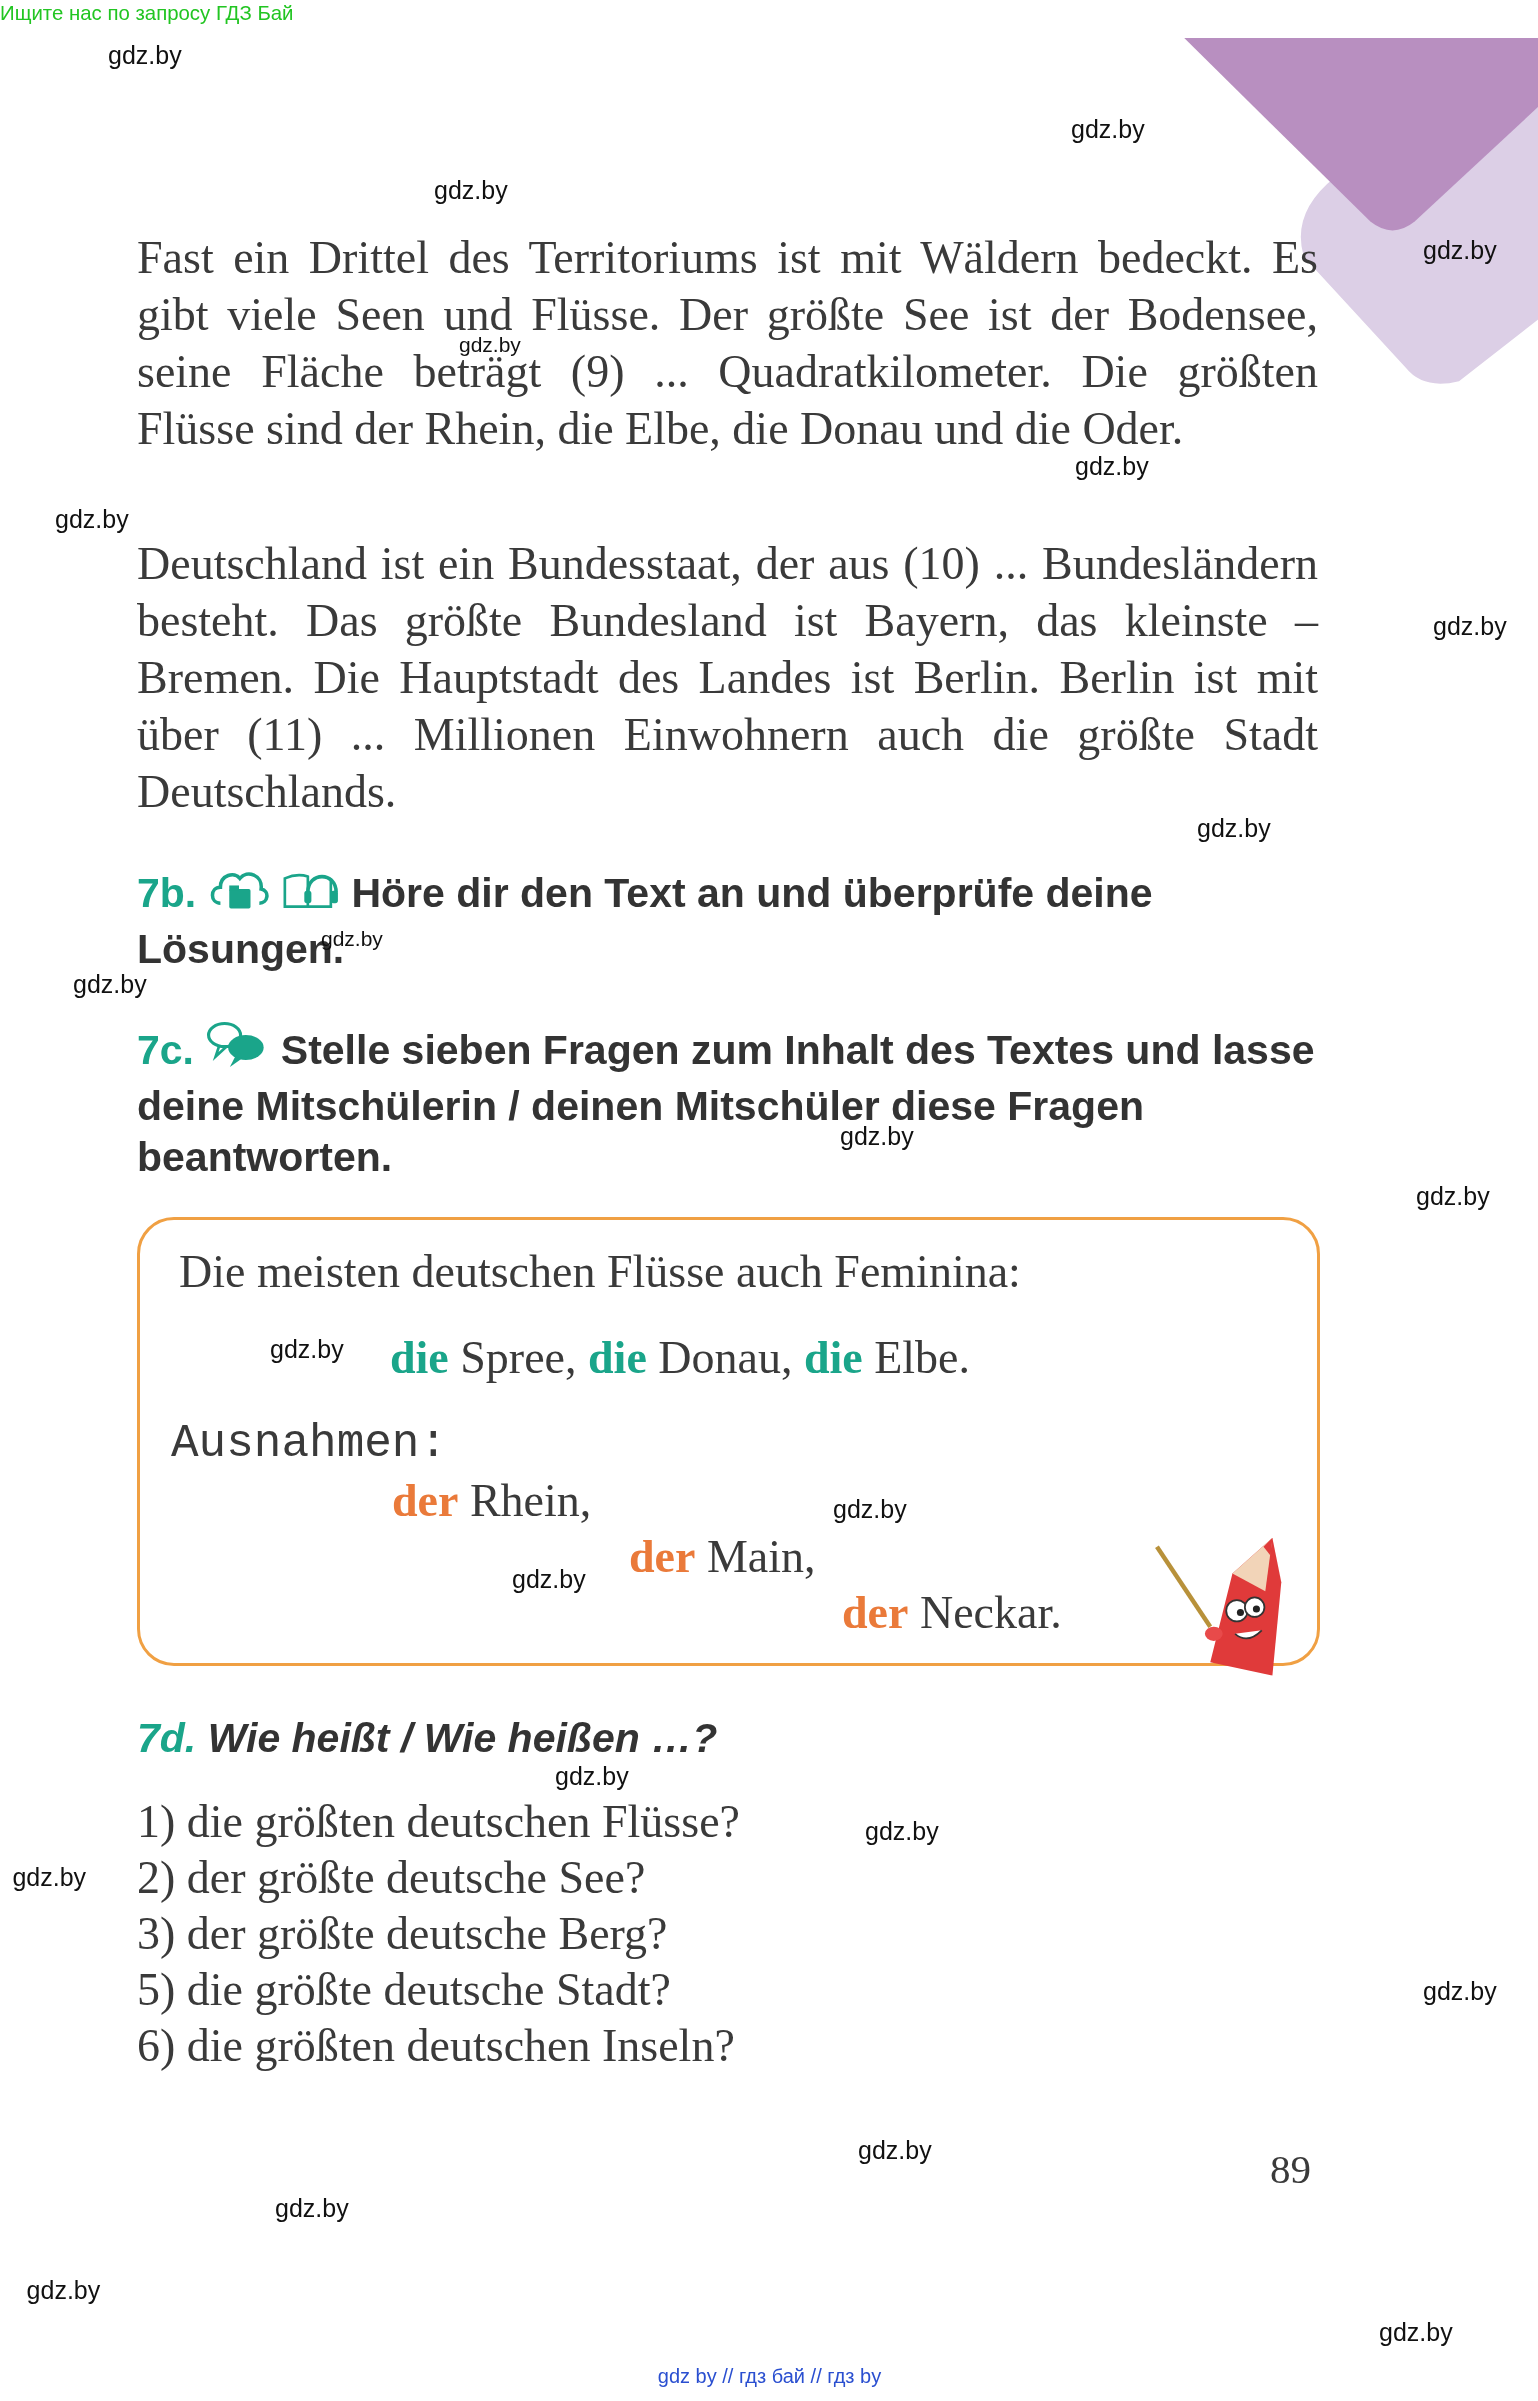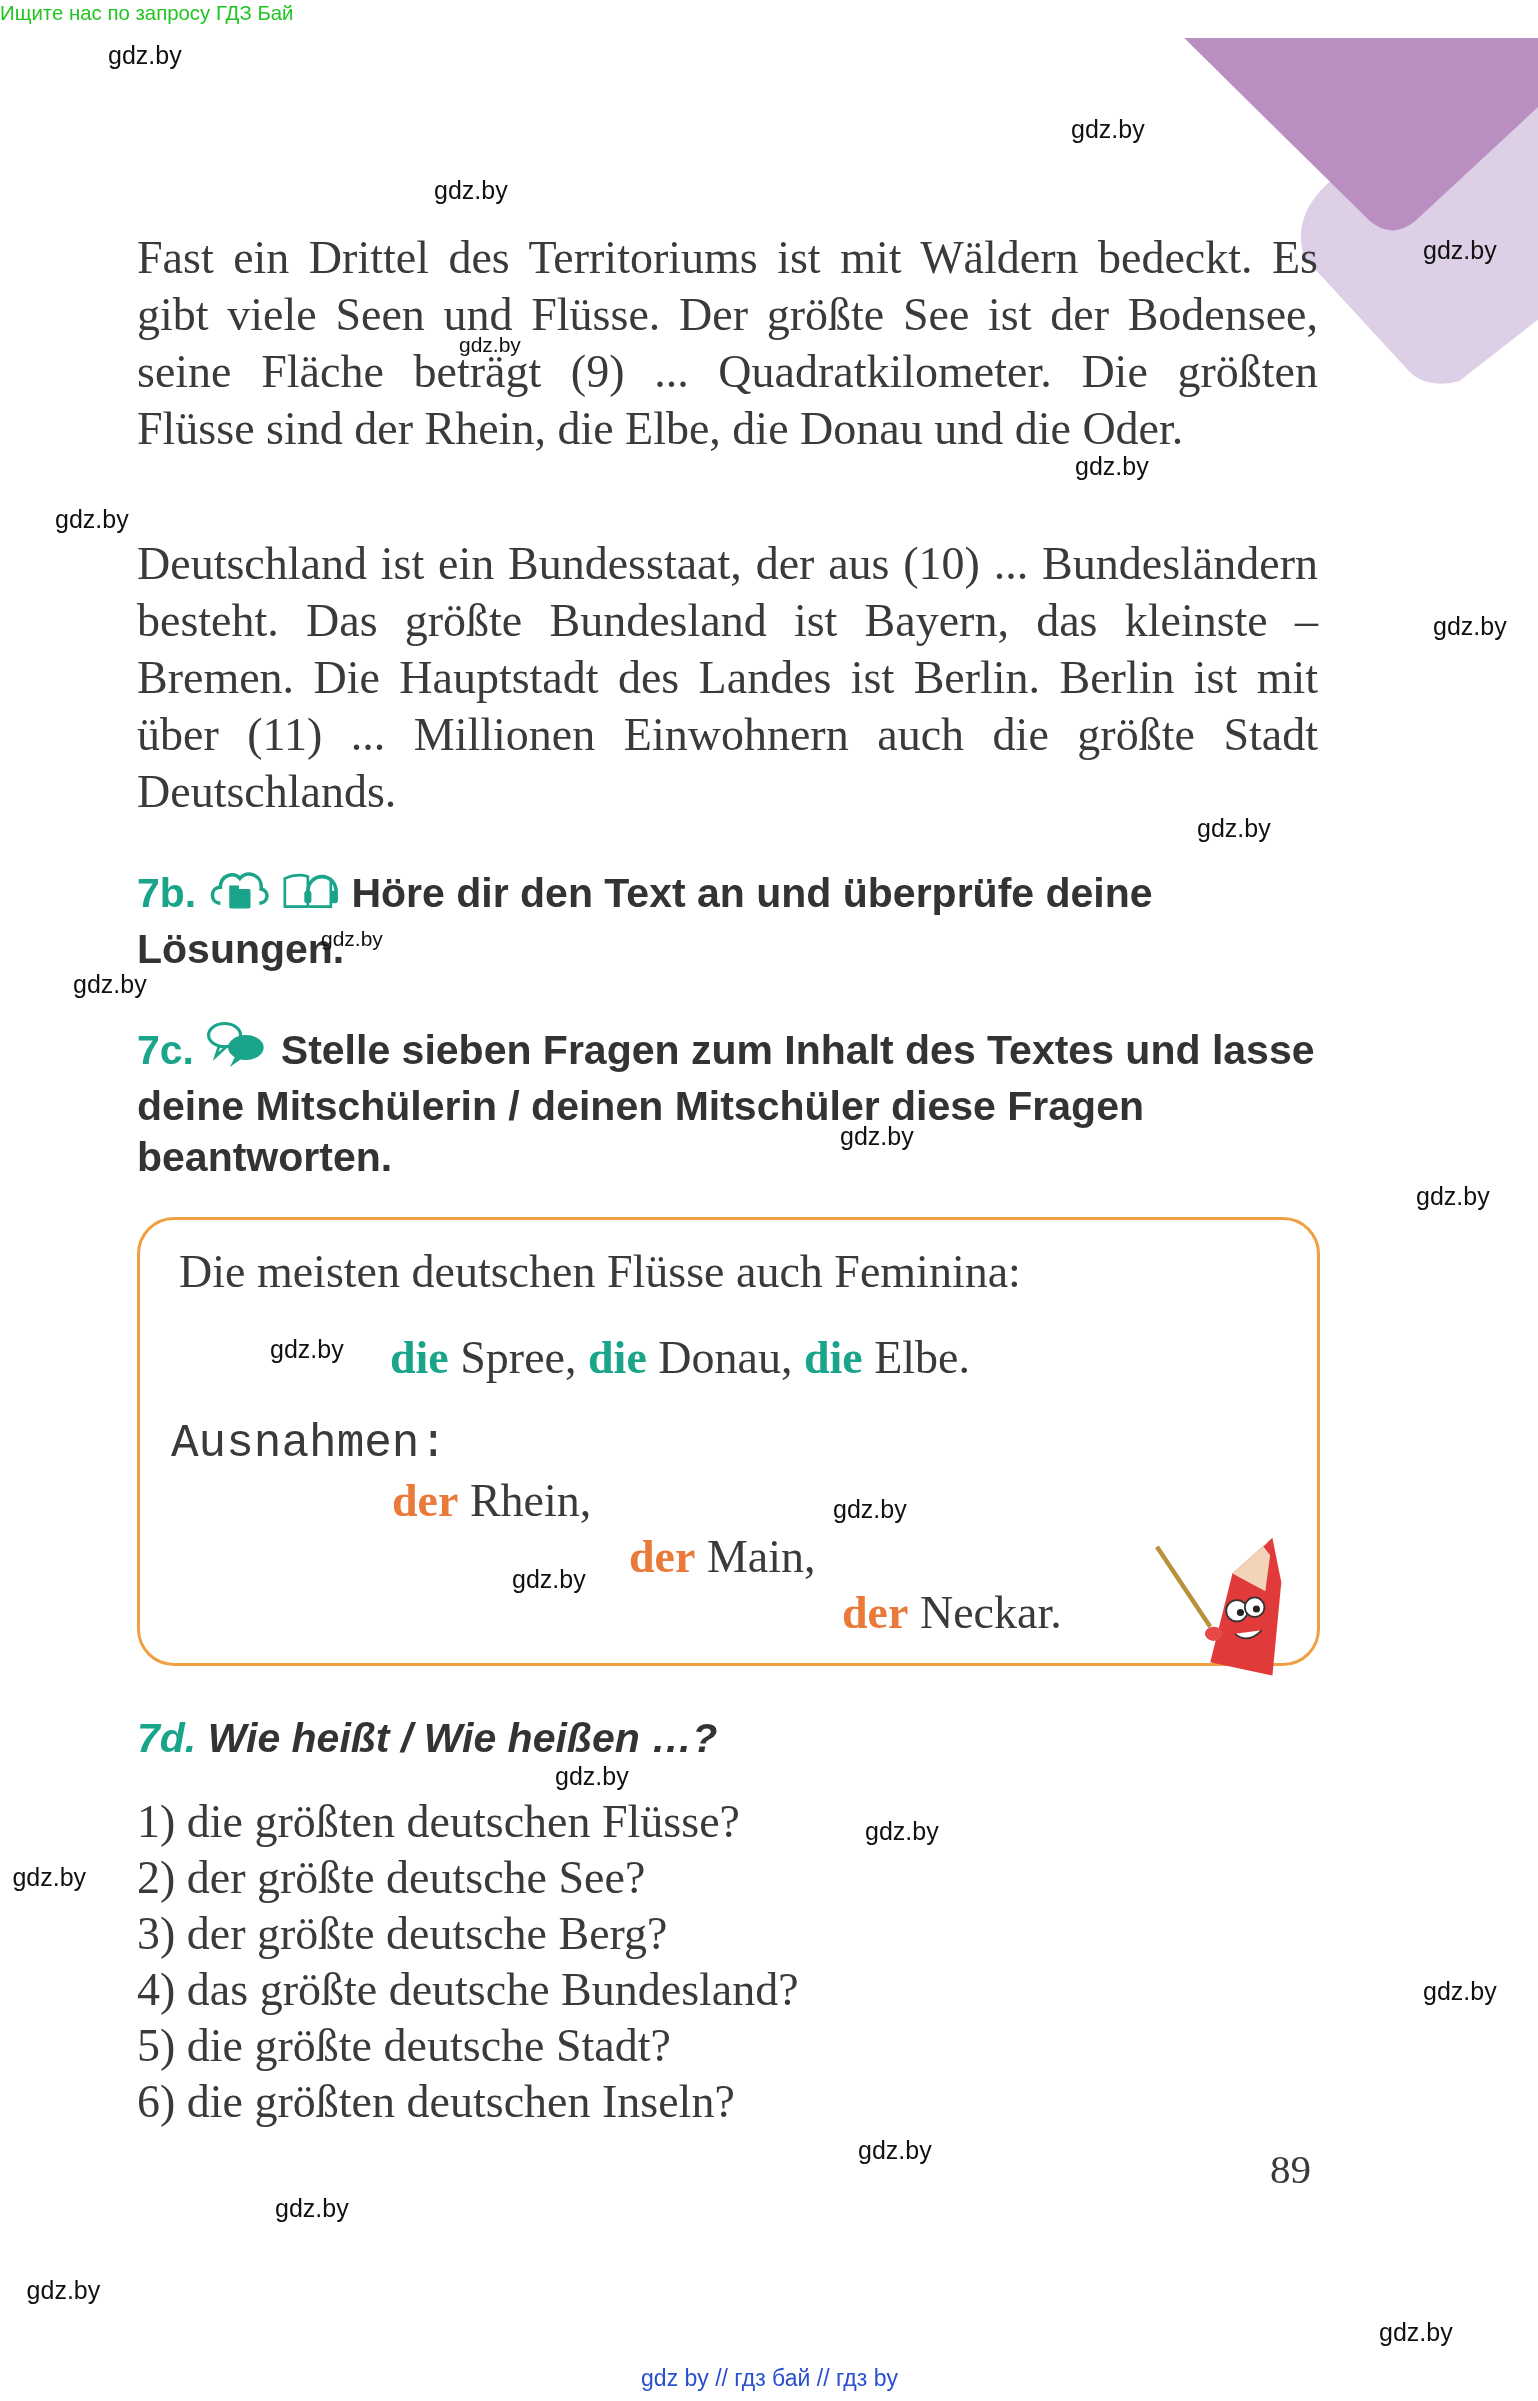--- a/index.html
+++ b/index.html
@@ -124,7 +124,6 @@
   <li>1) die größten deutschen Flüsse?</li>
   <li>2) der größte deutsche See?</li>
   <li>3) der größte deutsche Berg?</li>
-  <li>4) das größte deutsche Bundesland?</li>
   <li>5) die größte deutsche Stadt?</li>
   <li>6) die größten deutschen Inseln?</li>
 </ul>

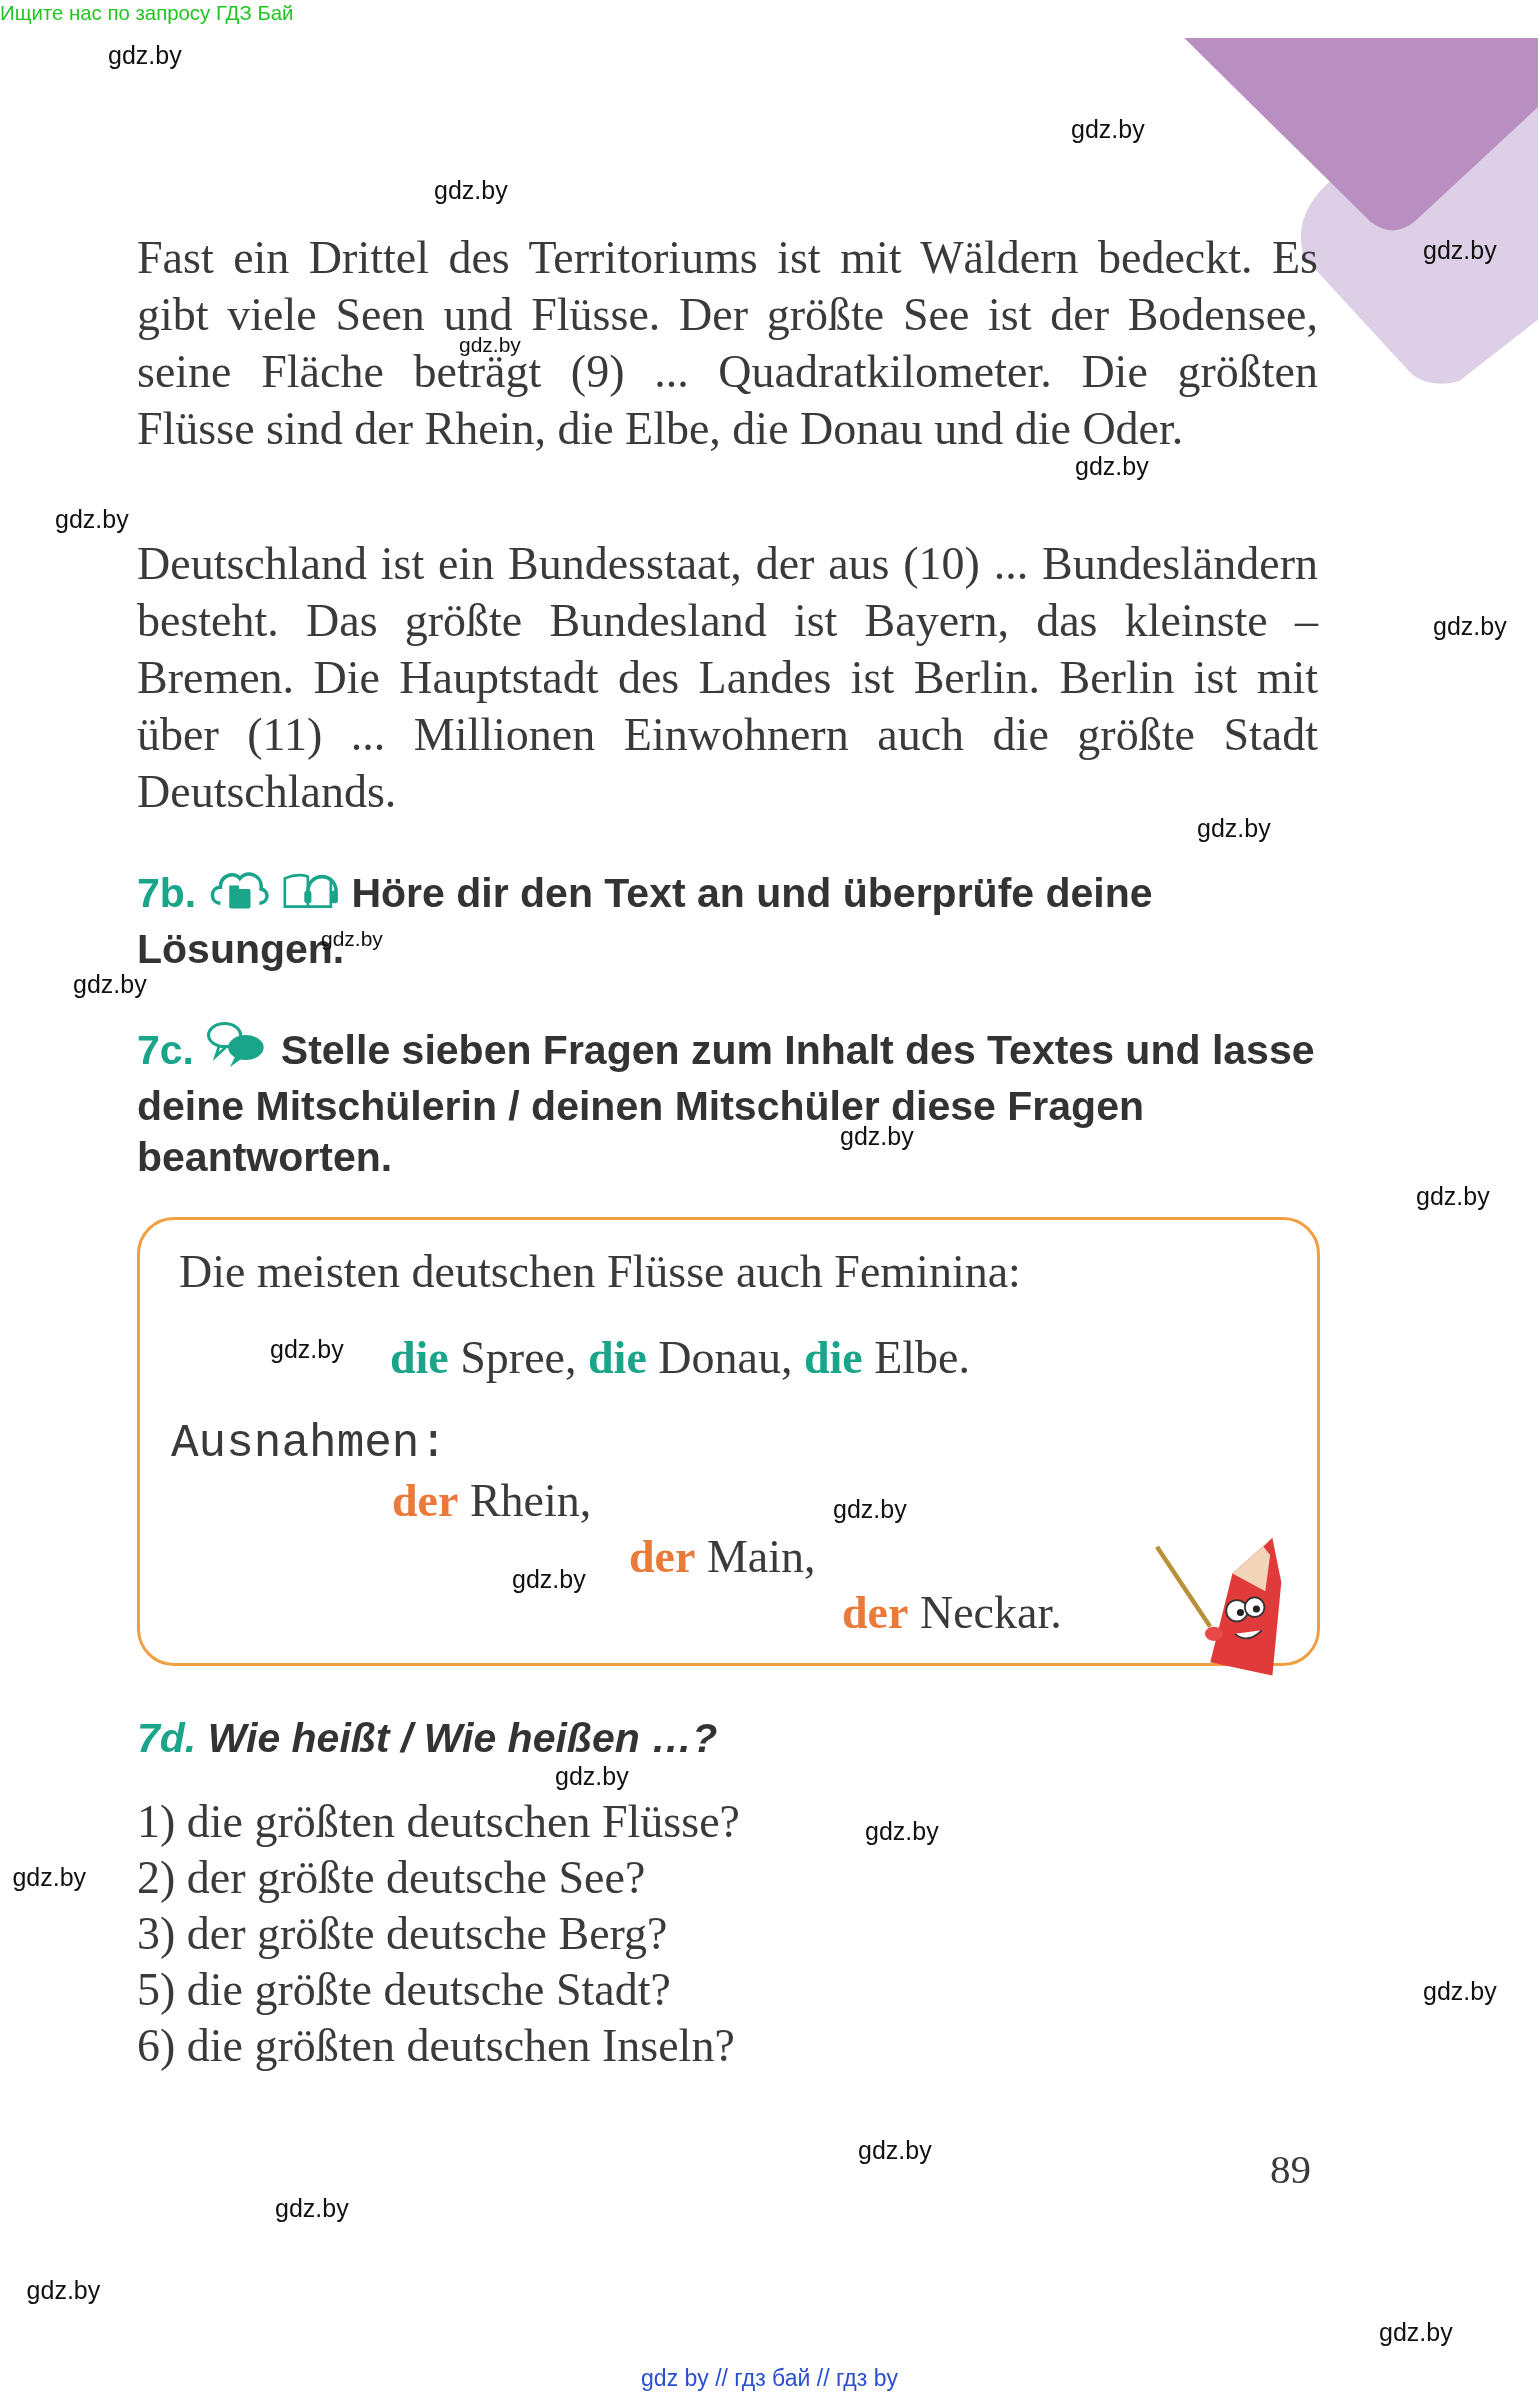--- a/index.html
+++ b/index.html
@@ -9,7 +9,7 @@
   .banner { top:1.8px; left:0; width:1539px; text-align:left; font-family:"Liberation Sans", sans-serif;
             font-size:20.4px; color:#22c522; }
   .footer { top:2365px; left:0; width:1539px; text-align:center; font-family:"Liberation Sans", sans-serif;
-            font-size:23px; color:#2a4fd0; }
+            font-size:20px; color:#2a4fd0; }
   .wm { font-family:"Liberation Sans", sans-serif; font-size:25px; color:#111; white-space:nowrap; }
   .wm.small { font-size:21px; }
   .deco { top:0; right:0; width:355px; height:390px; }

